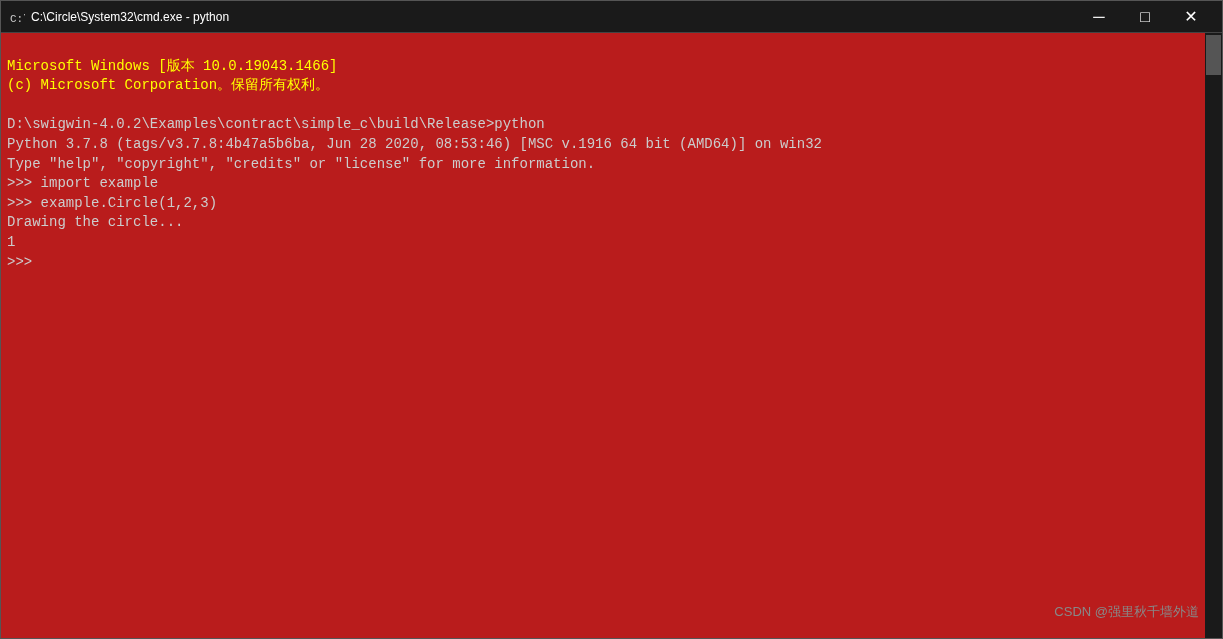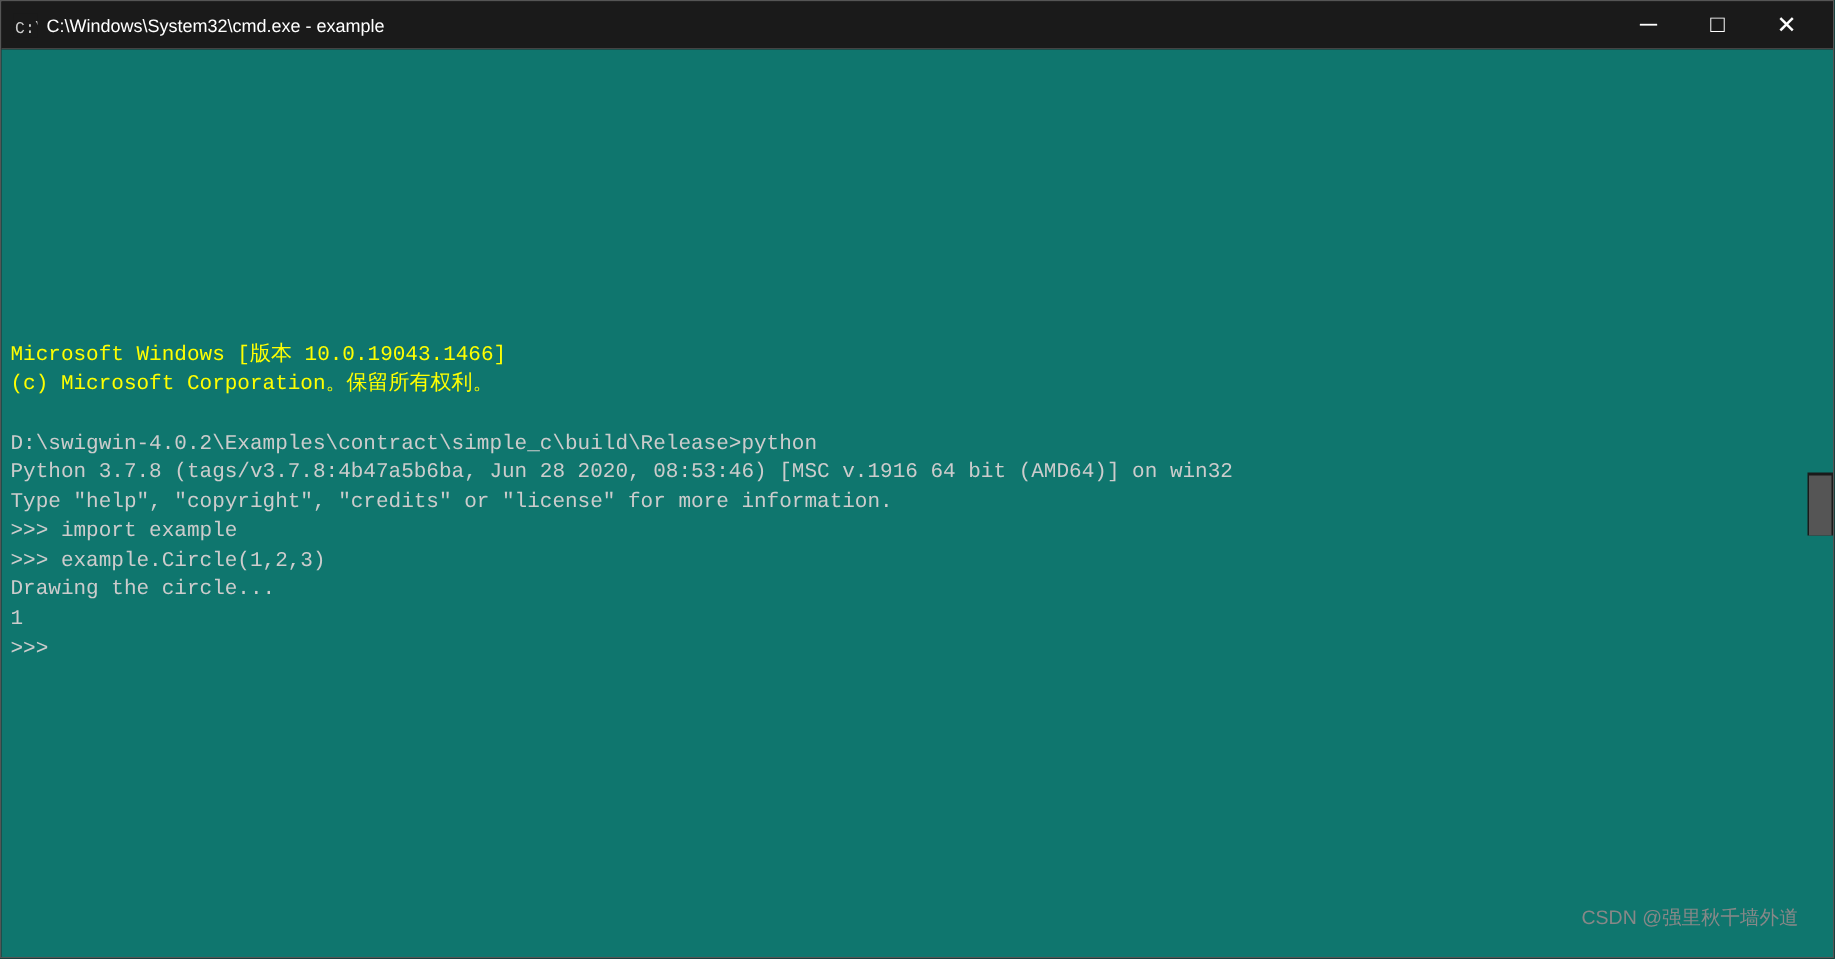--- a/index.html
+++ b/index.html
@@ -140,7 +140,7 @@
           <text x="1" y="13" font-size="11" fill="#cccccc" font-family="Courier New">C:\</text>
         </svg>
       </div>
-      <span class="title-bar-title">C:\Windows\System32\cmd.exe - example</span>
+      <span class="title-bar-title">C:\Circle\System32\cmd.exe - python</span>
     </div>
     <div class="title-bar-controls">
       <button class="title-bar-btn">─</button>

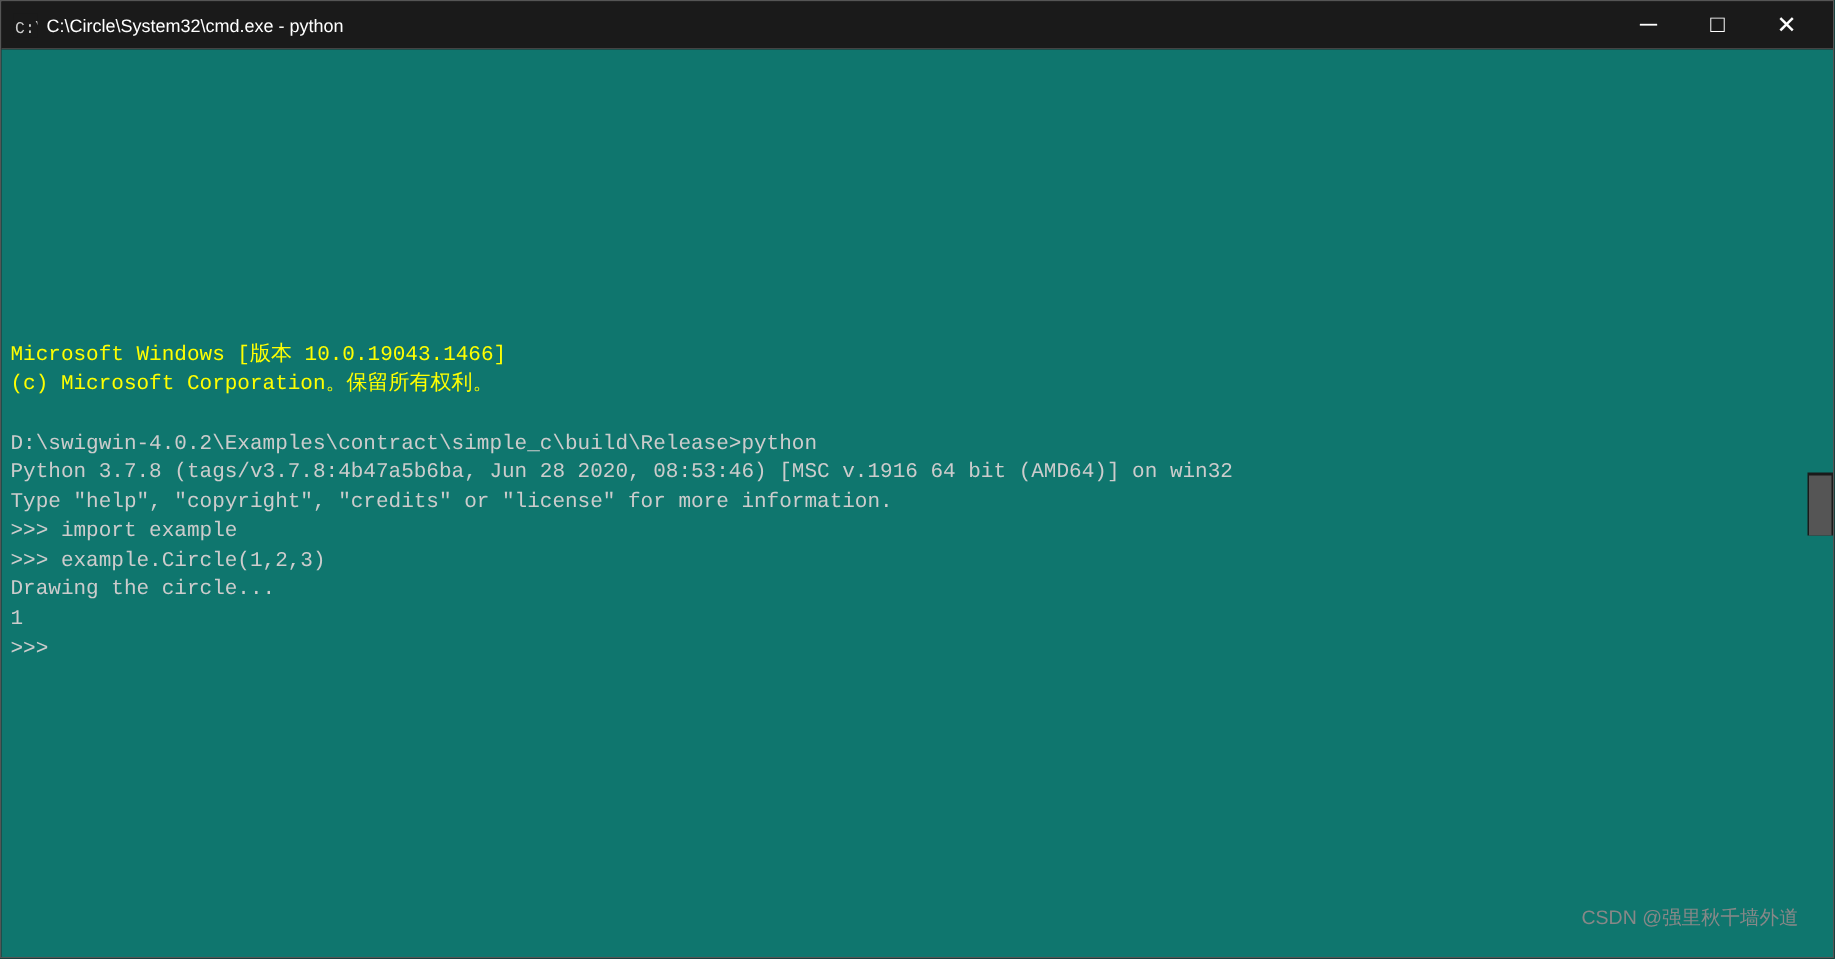--- a/index.html
+++ b/index.html
@@ -82,10 +82,9 @@
 
     .console-body {
       flex: 1;
-      background: #0f766e;
+      background: #b91c1c;
       display: flex;
       overflow: hidden;
-      align-items: center;
     }
 
     .console-content {

